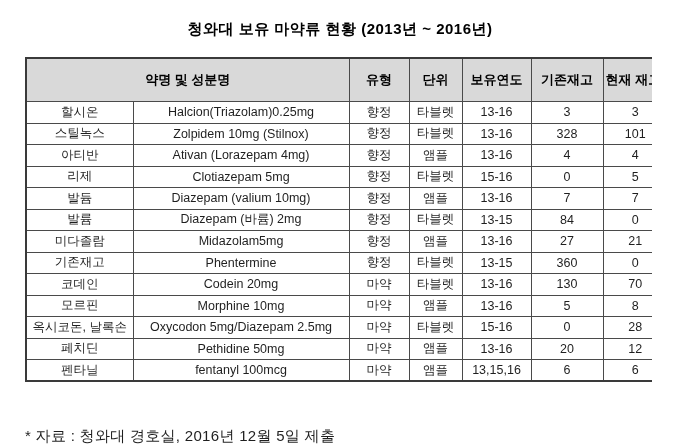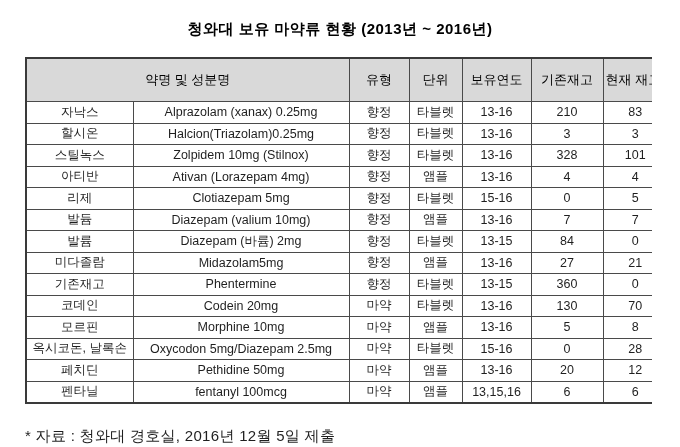--- a/index.html
+++ b/index.html
@@ -49,7 +49,7 @@
   }
   table.drug-table thead th {
     background: #d9d9d9;
-    font-weight: normal;
+    font-weight: bold;
     font-size: 13px;
     height: 42px;
     color: #000000;

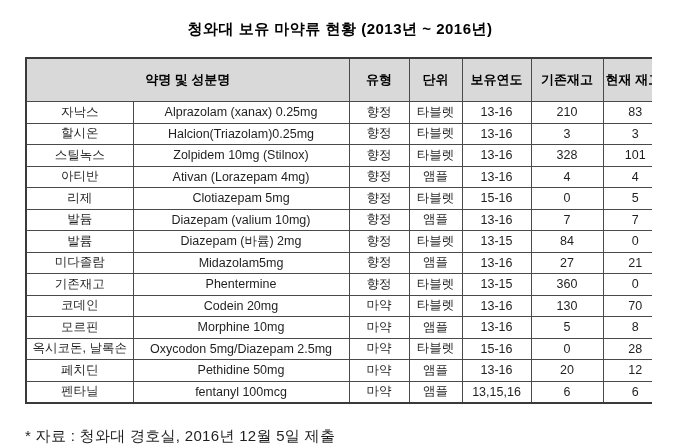--- a/index.html
+++ b/index.html
@@ -100,15 +100,6 @@
     </thead>
     <tbody id="table-body">
         <tr>
-          <td>자낙스</td>
-          <td>Alprazolam (xanax) 0.25mg</td>
-          <td>향정</td>
-          <td>타블렛</td>
-          <td>13-16</td>
-          <td>210</td>
-          <td>83</td>
-        </tr>
-        <tr>
           <td>할시온</td>
           <td>Halcion(Triazolam)0.25mg</td>
           <td>향정</td>

